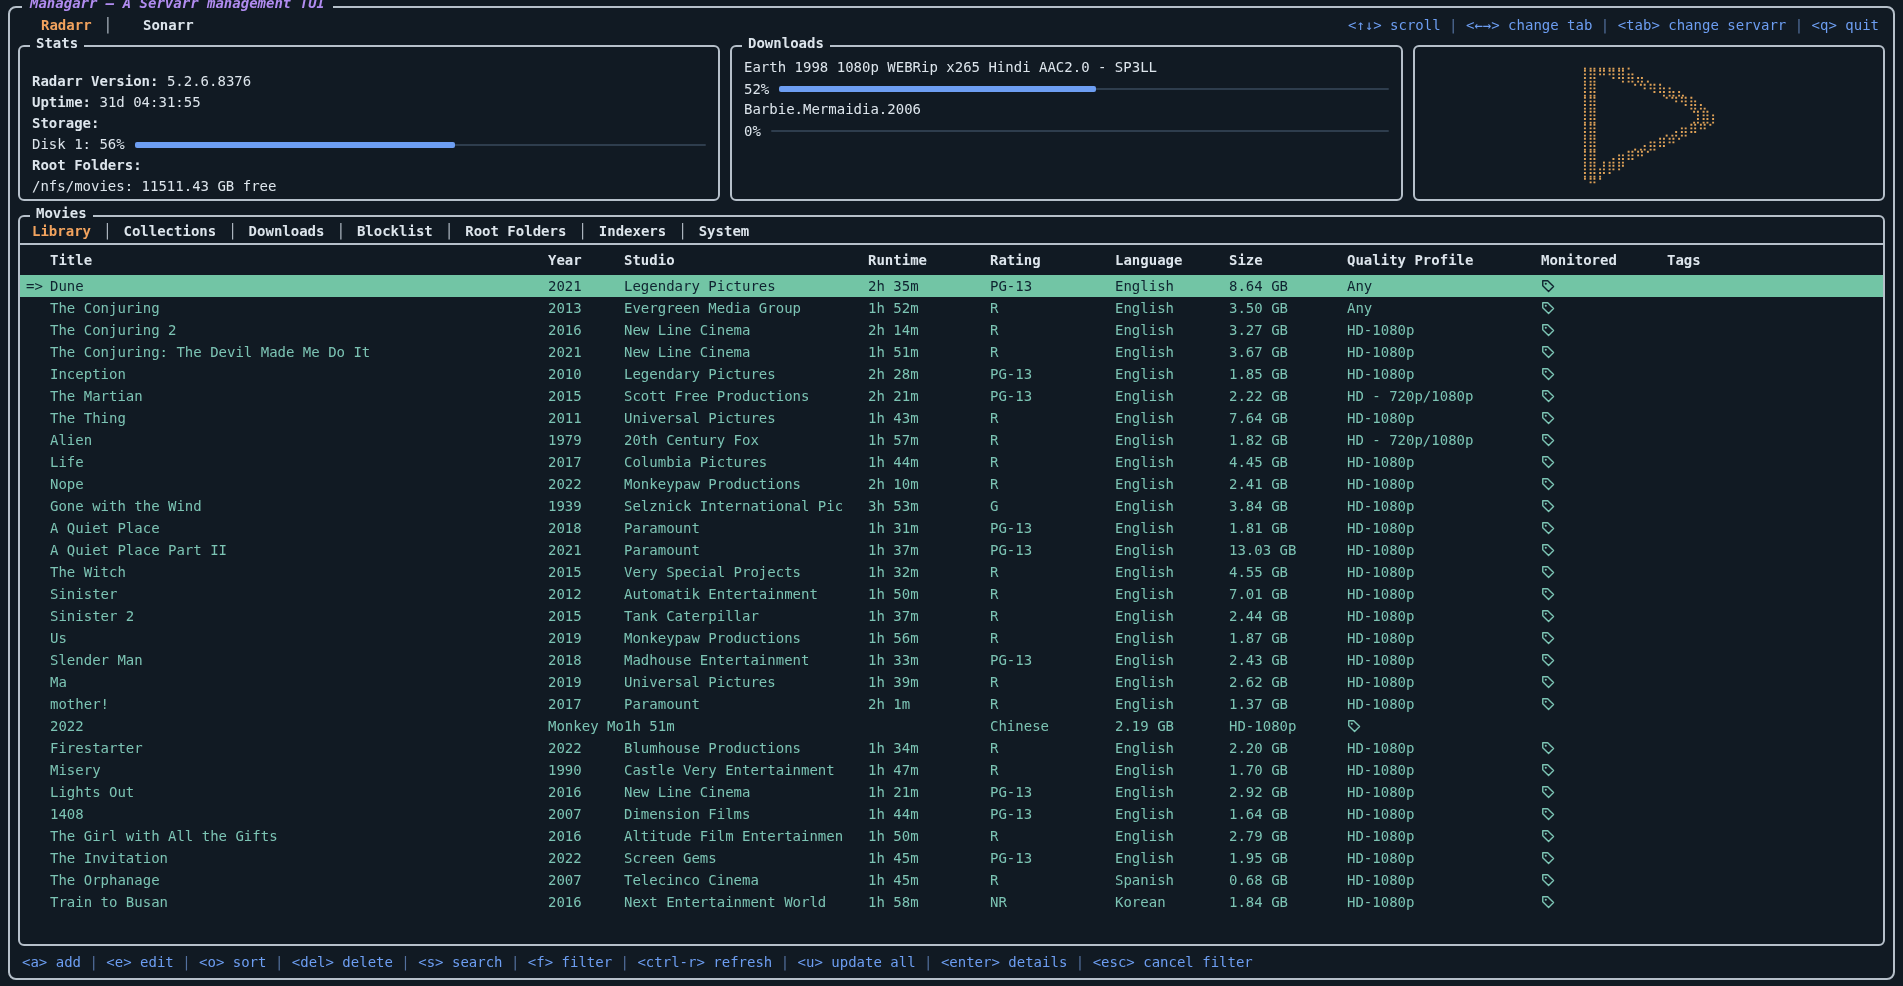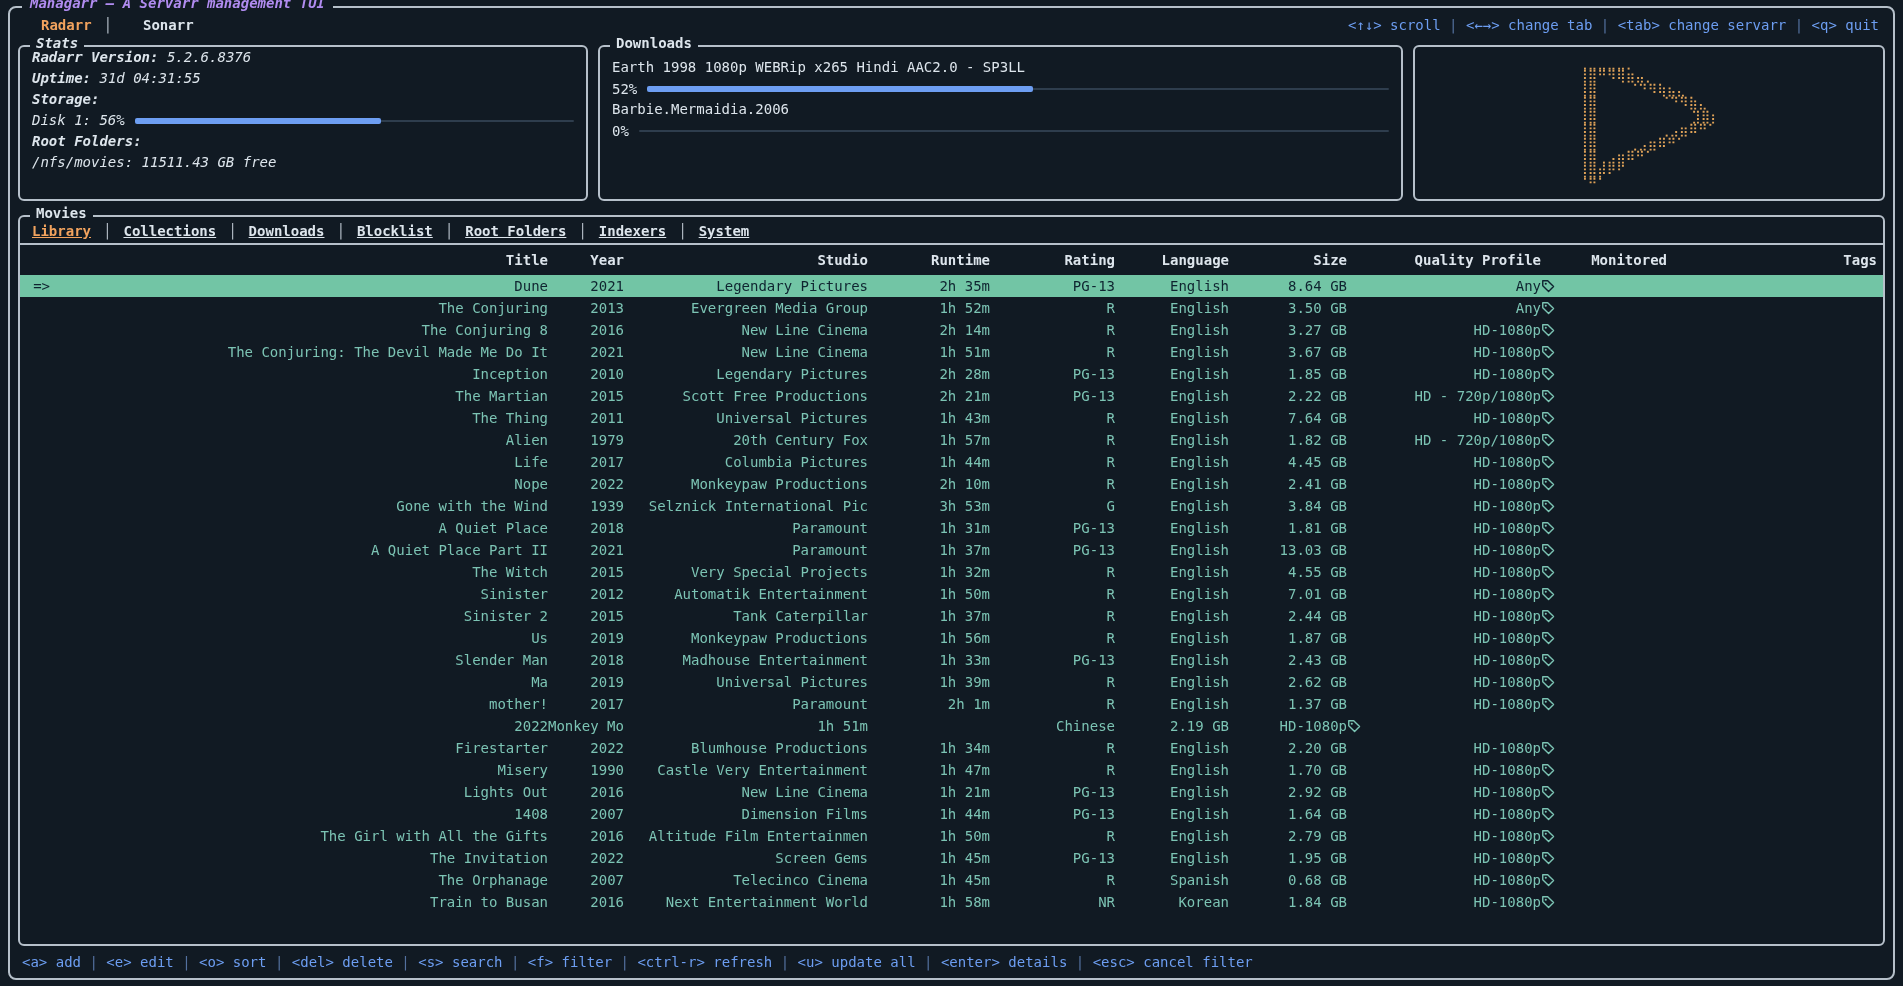--- a/index.html
+++ b/index.html
@@ -26,7 +26,7 @@
   .panels-row { display: flex; gap: 10px; margin: 10px 8px 0; height: 156px; flex: none; }
   .panel { position: relative; border: 2px solid var(--border,#b6c0ca); border-radius: 6px; }
   .panel-title { position: absolute; top: -12px; left: 10px; padding: 0 6px; background: var(--background,#111a23); font-weight: bold; color: var(--text,#dde5ec); }
-  .stats-panel { width: 570px; flex: none; padding: 0 12px 6px; font-style: italic; }
+  .stats-panel { width: 702px; flex: none; padding: 24px 12px 6px; }
   .downloads-panel { flex: 1 1 auto; padding: 10px 12px 6px; min-width: 0; }
   .logo-panel { width: 472px; flex: none; display: flex; align-items: center; justify-content: center; }
 

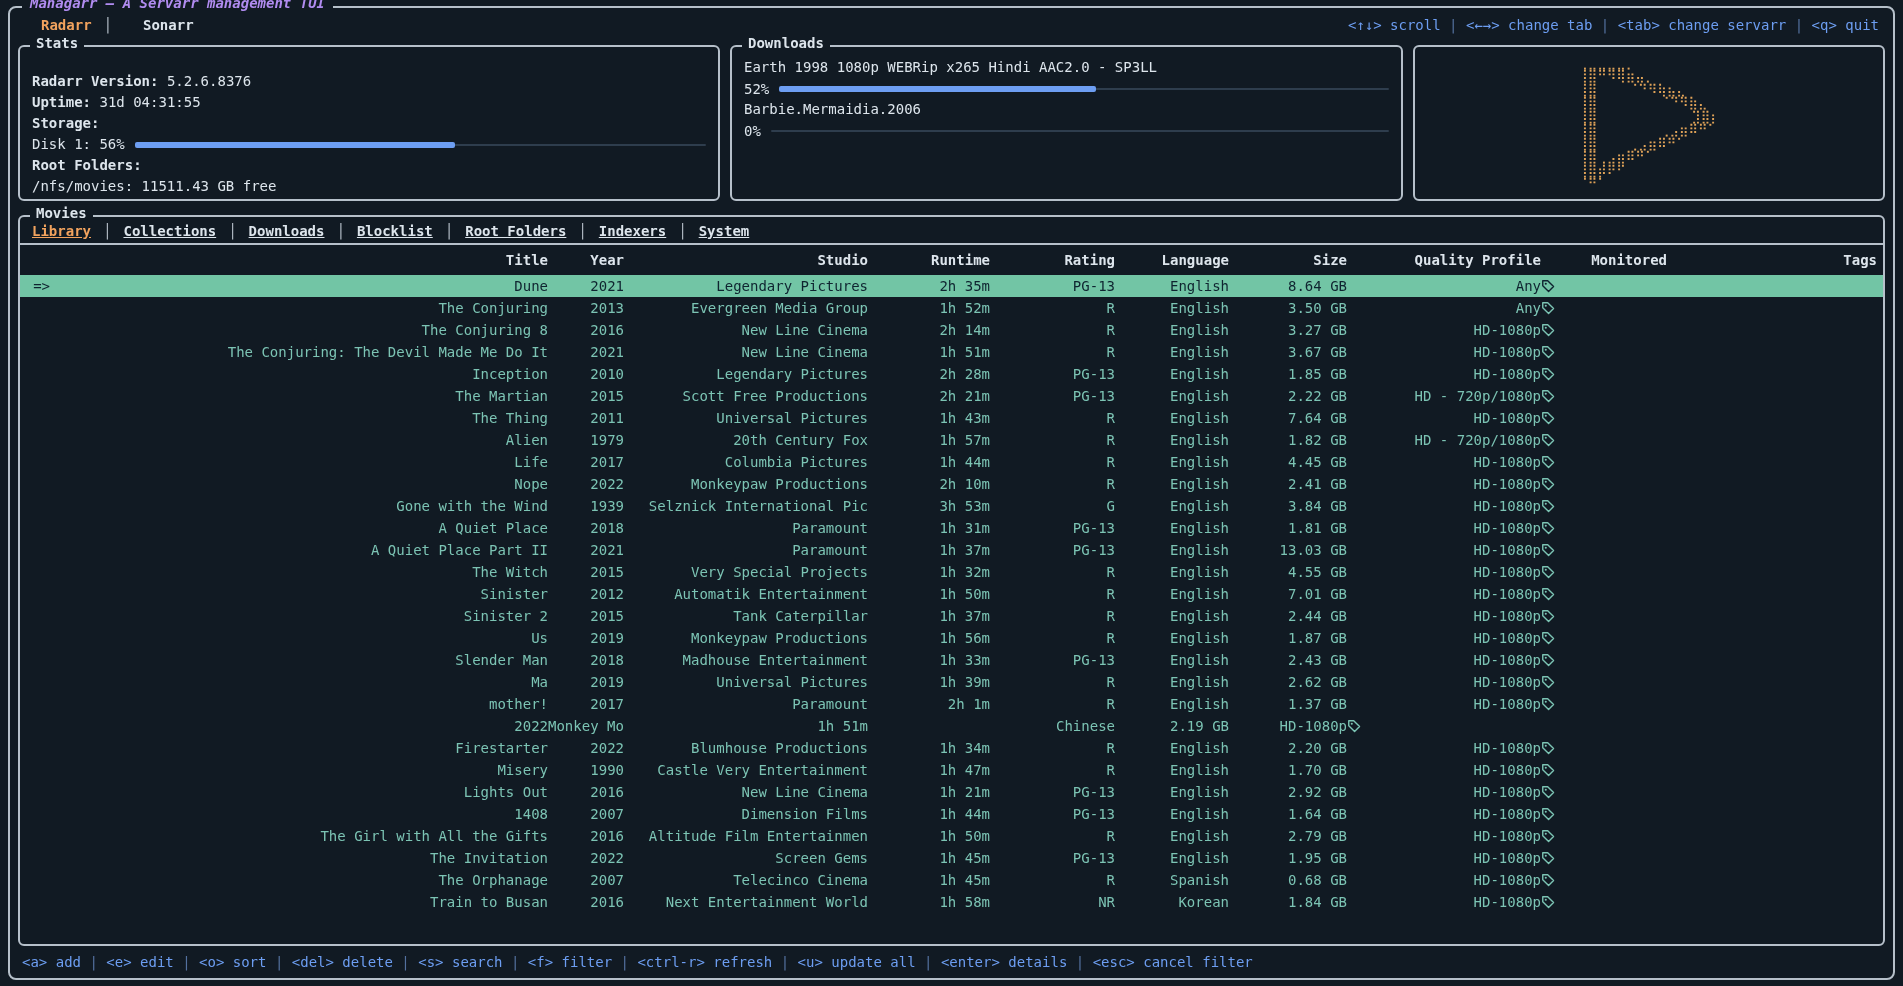--- a/index.html
+++ b/index.html
@@ -40,7 +40,7 @@
   .pct { white-space: pre; }
   .logo-art { margin: 0; color: var(--logo-orange,#dfa258); font-size: 13px; line-height: 13.5px; font-family: "DejaVu Sans Mono", monospace; }
 
-  .movies-panel { flex: 1 1 auto; margin: 14px 8px 0; display: flex; flex-direction: column; min-height: 0; padding: 0; text-align: right; }
+  .movies-panel { flex: 1 1 auto; margin: 14px 8px 0; display: flex; flex-direction: column; min-height: 0; padding: 0; }
   .movies-tabs { display: flex; align-items: center; gap: 12px; padding: 6px 12px 4px; border-bottom: 2px solid var(--border,#b6c0ca); font-weight: bold; flex: none; }
   .mtab { color: var(--text,#dde5ec); text-decoration: underline; }
   .mtab.active { color: var(--orange,#f2a35e); }

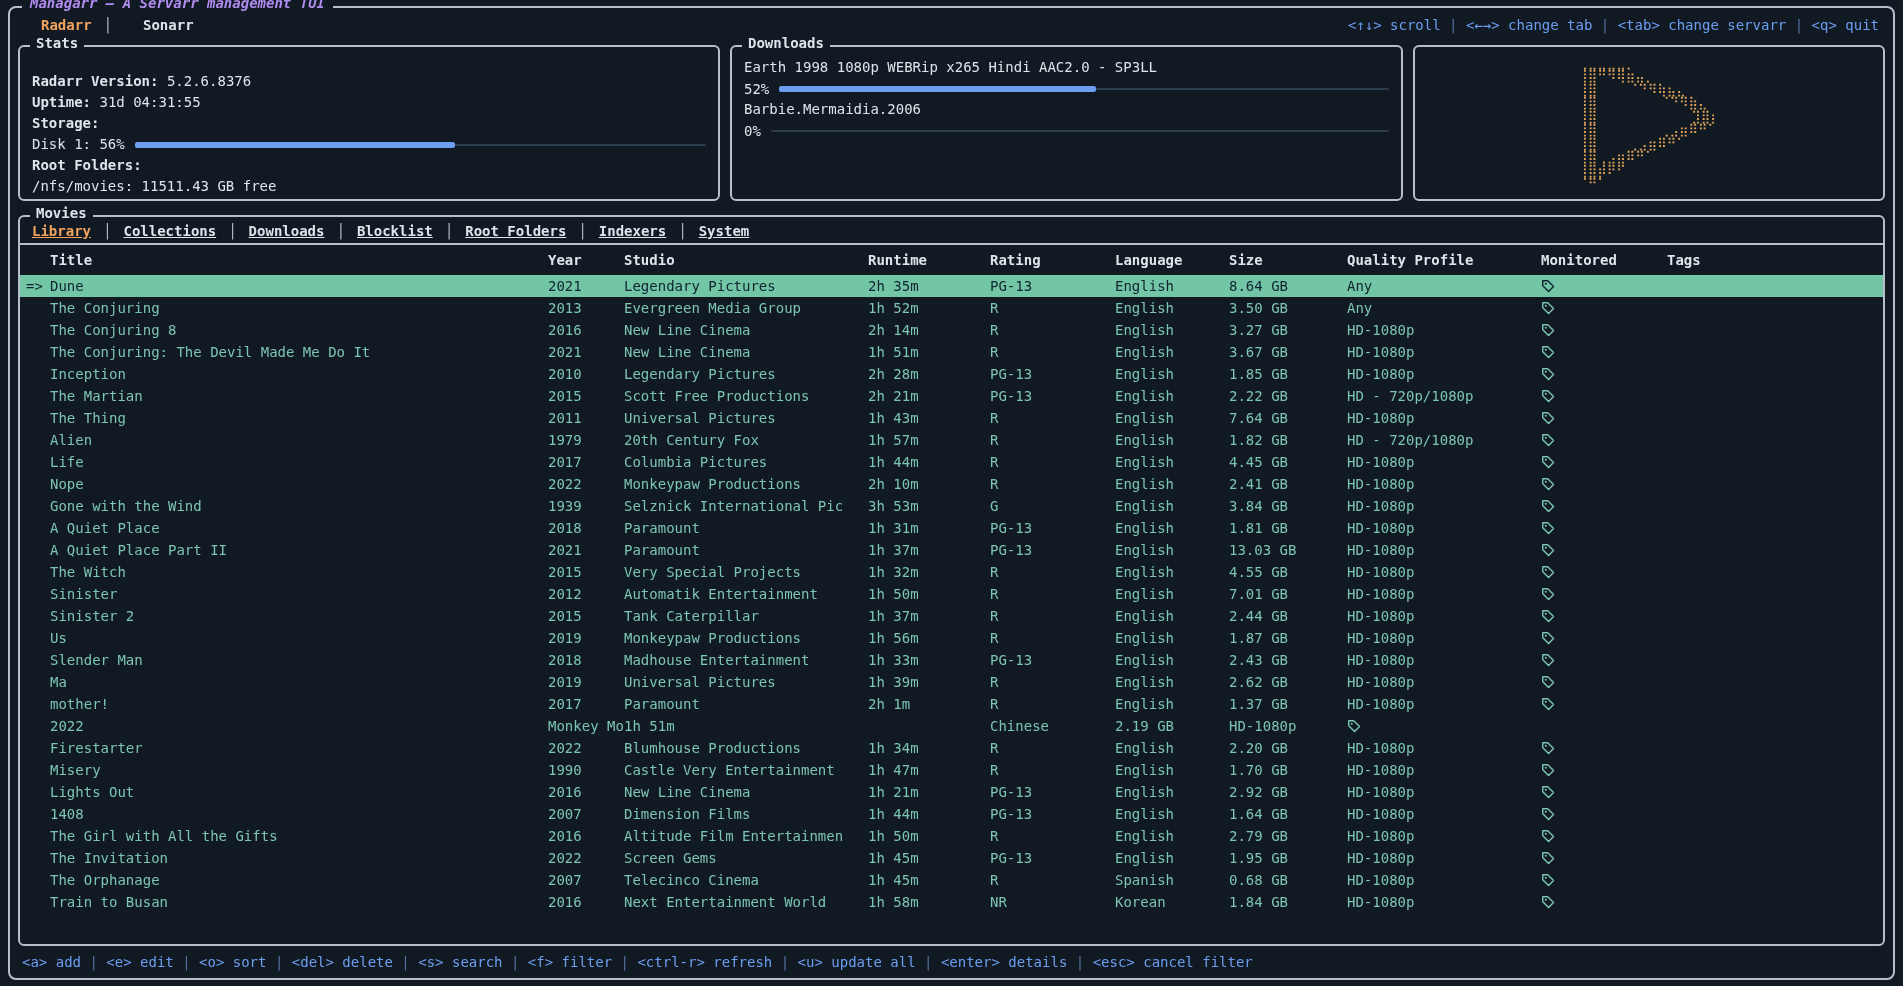--- a/index.html
+++ b/index.html
@@ -42,7 +42,7 @@
 
   .movies-panel { flex: 1 1 auto; margin: 14px 8px 0; display: flex; flex-direction: column; min-height: 0; padding: 0; }
   .movies-tabs { display: flex; align-items: center; gap: 12px; padding: 6px 12px 4px; border-bottom: 2px solid var(--border,#b6c0ca); font-weight: bold; flex: none; }
-  .mtab { color: var(--text,#dde5ec); text-decoration: underline; }
+  .mtab { color: var(--text,#dde5ec); }
   .mtab.active { color: var(--orange,#f2a35e); }
 
   .trow { display: grid; grid-template-columns: 24px 498px 76px 244px 122px 125px 114px 118px 194px 126px minmax(0,1fr); align-items: center; padding: 0 6px; height: 22px; flex: none; }

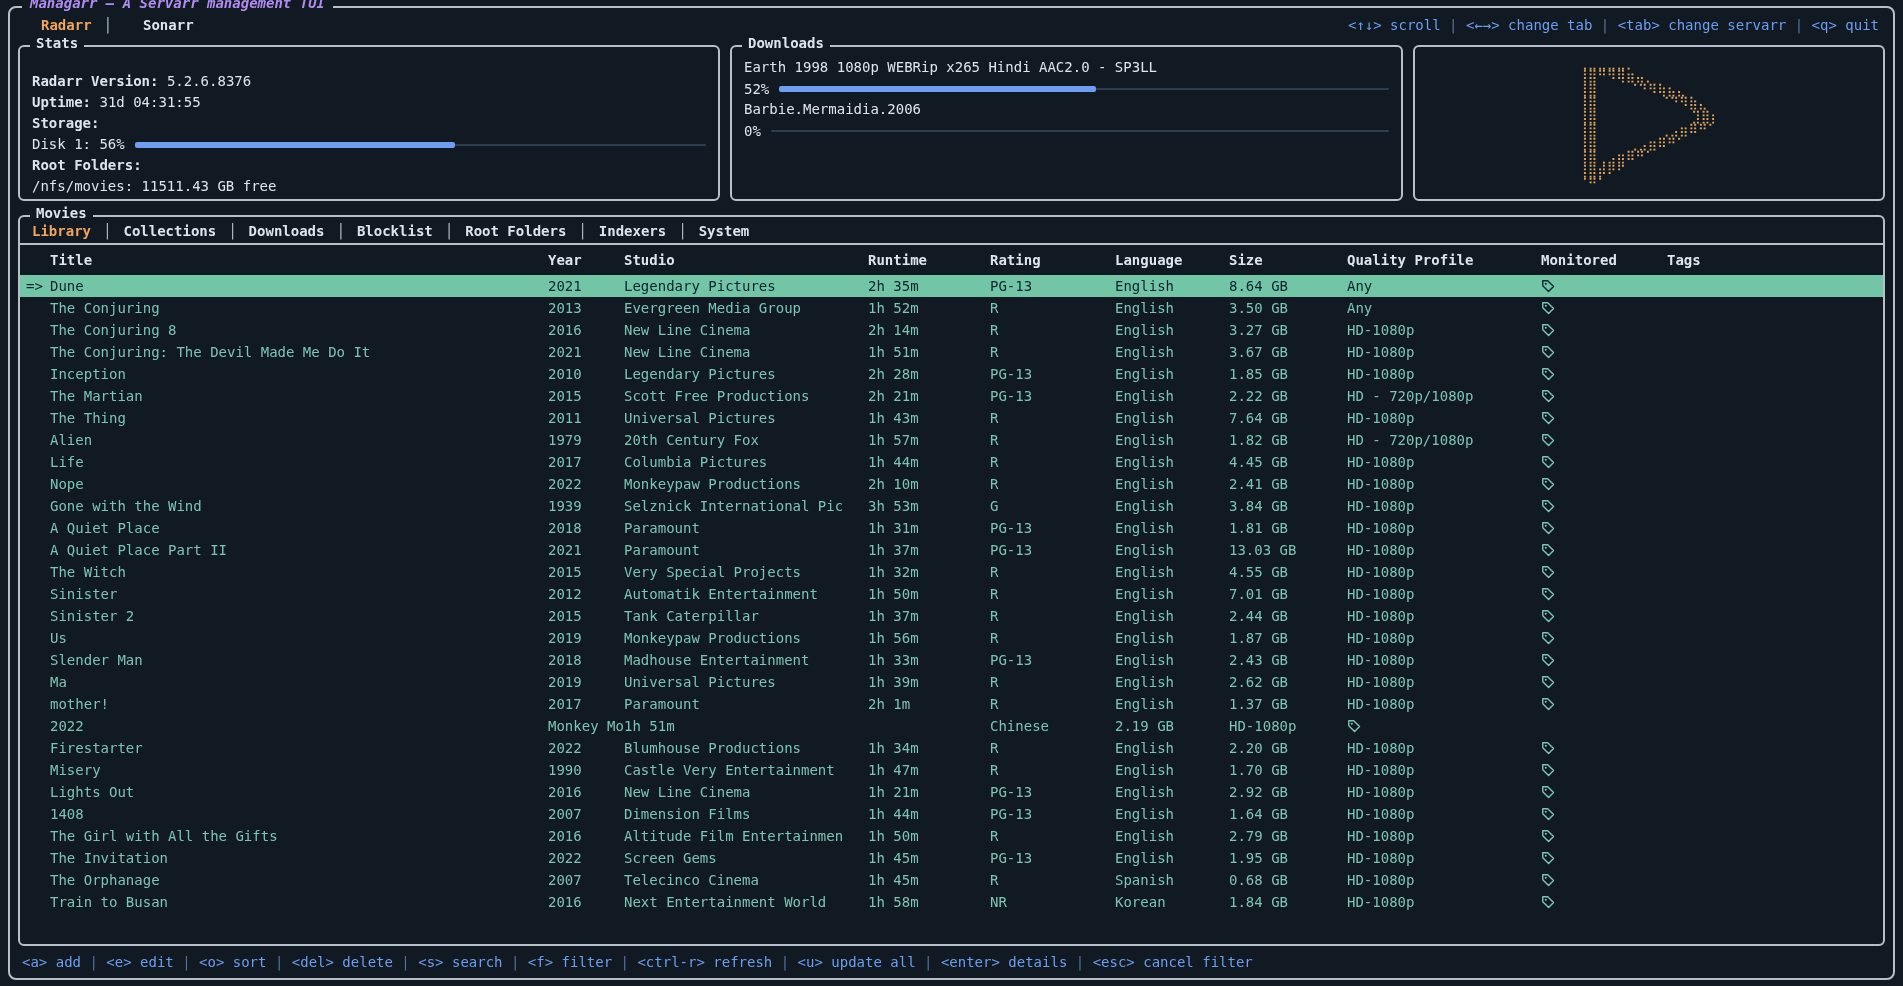--- a/index.html
+++ b/index.html
@@ -198,7 +198,7 @@
         </div>
         <div class="trow body-row">
           <span class="cell"></span>
-          <span class="cell">The Conjuring 8</span>
+          <span class="cell">The Conjuring 2</span>
           <span class="cell">2016</span>
           <span class="cell">New Line Cinema</span>
           <span class="cell">2h 14m</span>

